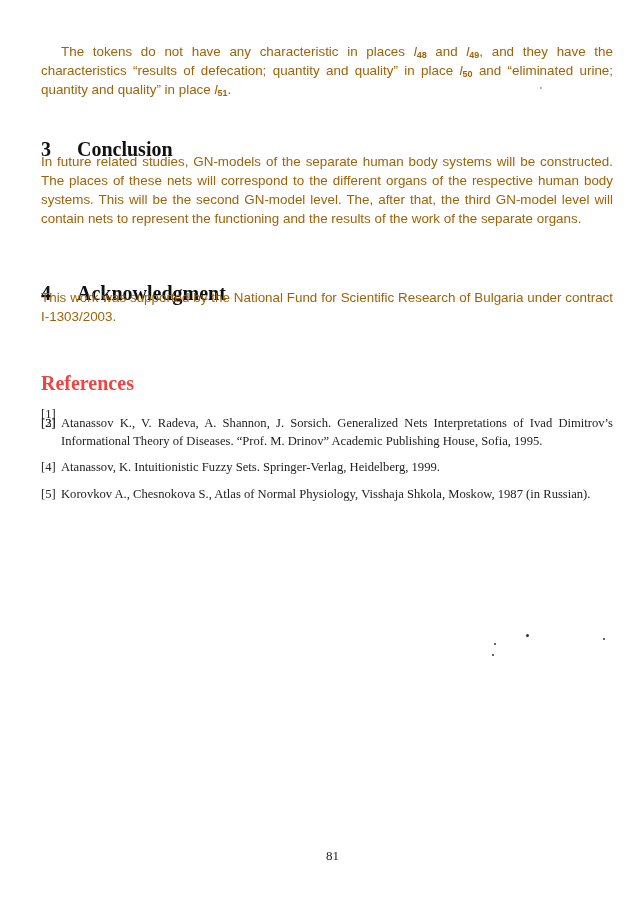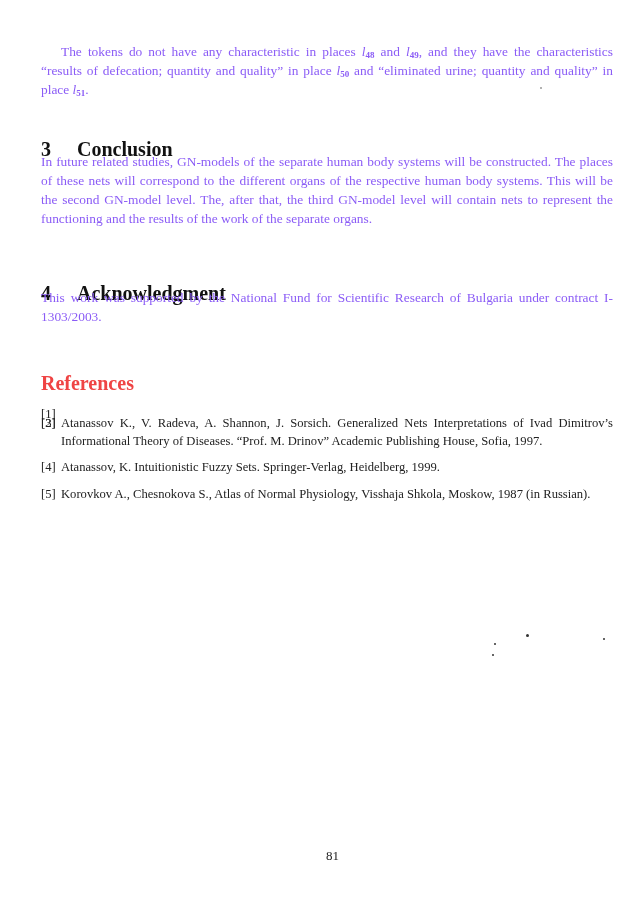--- a/index.html
+++ b/index.html
@@ -24,11 +24,11 @@
       position: absolute;
       left: 41px;
       width: 572px;
-      font-family: Liberation Serif, serif;
+      font-family: Liberation Sans, sans-serif;
       font-size: 13.4px;
       line-height: 19px;
       text-align: justify;
-      color: #8b5cf6;
+      color: #a16207;
     }
     .para .indent { display: inline-block; width: 20px; }
     .para sub { font-size: 9px; vertical-align: -2px; line-height: 0; font-weight: bold; }

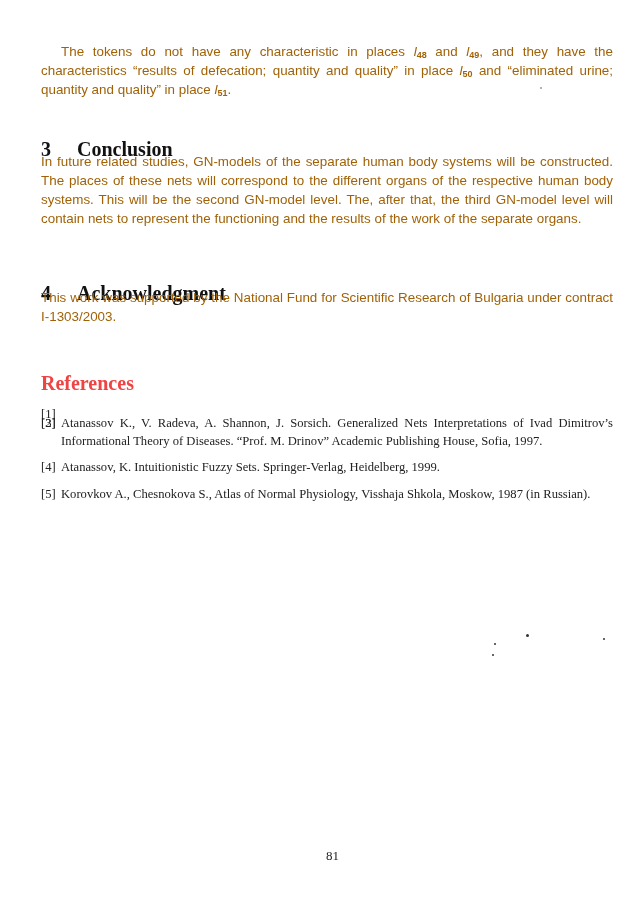--- a/index.html
+++ b/index.html
@@ -121,7 +121,7 @@
     </li>
     <li class="ref">
       <span class="ref-num">[3]</span>
-      <span>Atanassov K., V. Radeva, A. Shannon, J. Sorsich. Generalized Nets Interpretations of Ivad Dimitrov’s Informational Theory of Diseases. “Prof. M. Drinov” Academic Publishing House, Sofia, 1997.</span>
+      <span>Atanassov K., V. Radeva, A. Shannon, J. Sorsich. Generalized Nets Interpretations of Ivad Dimitrov’s Informational Theory of Diseases. “Prof. M. Drinov” Academic Publishing House, Sofia, 1995.</span>
     </li>
     <li class="ref">
       <span class="ref-num">[4]</span>

